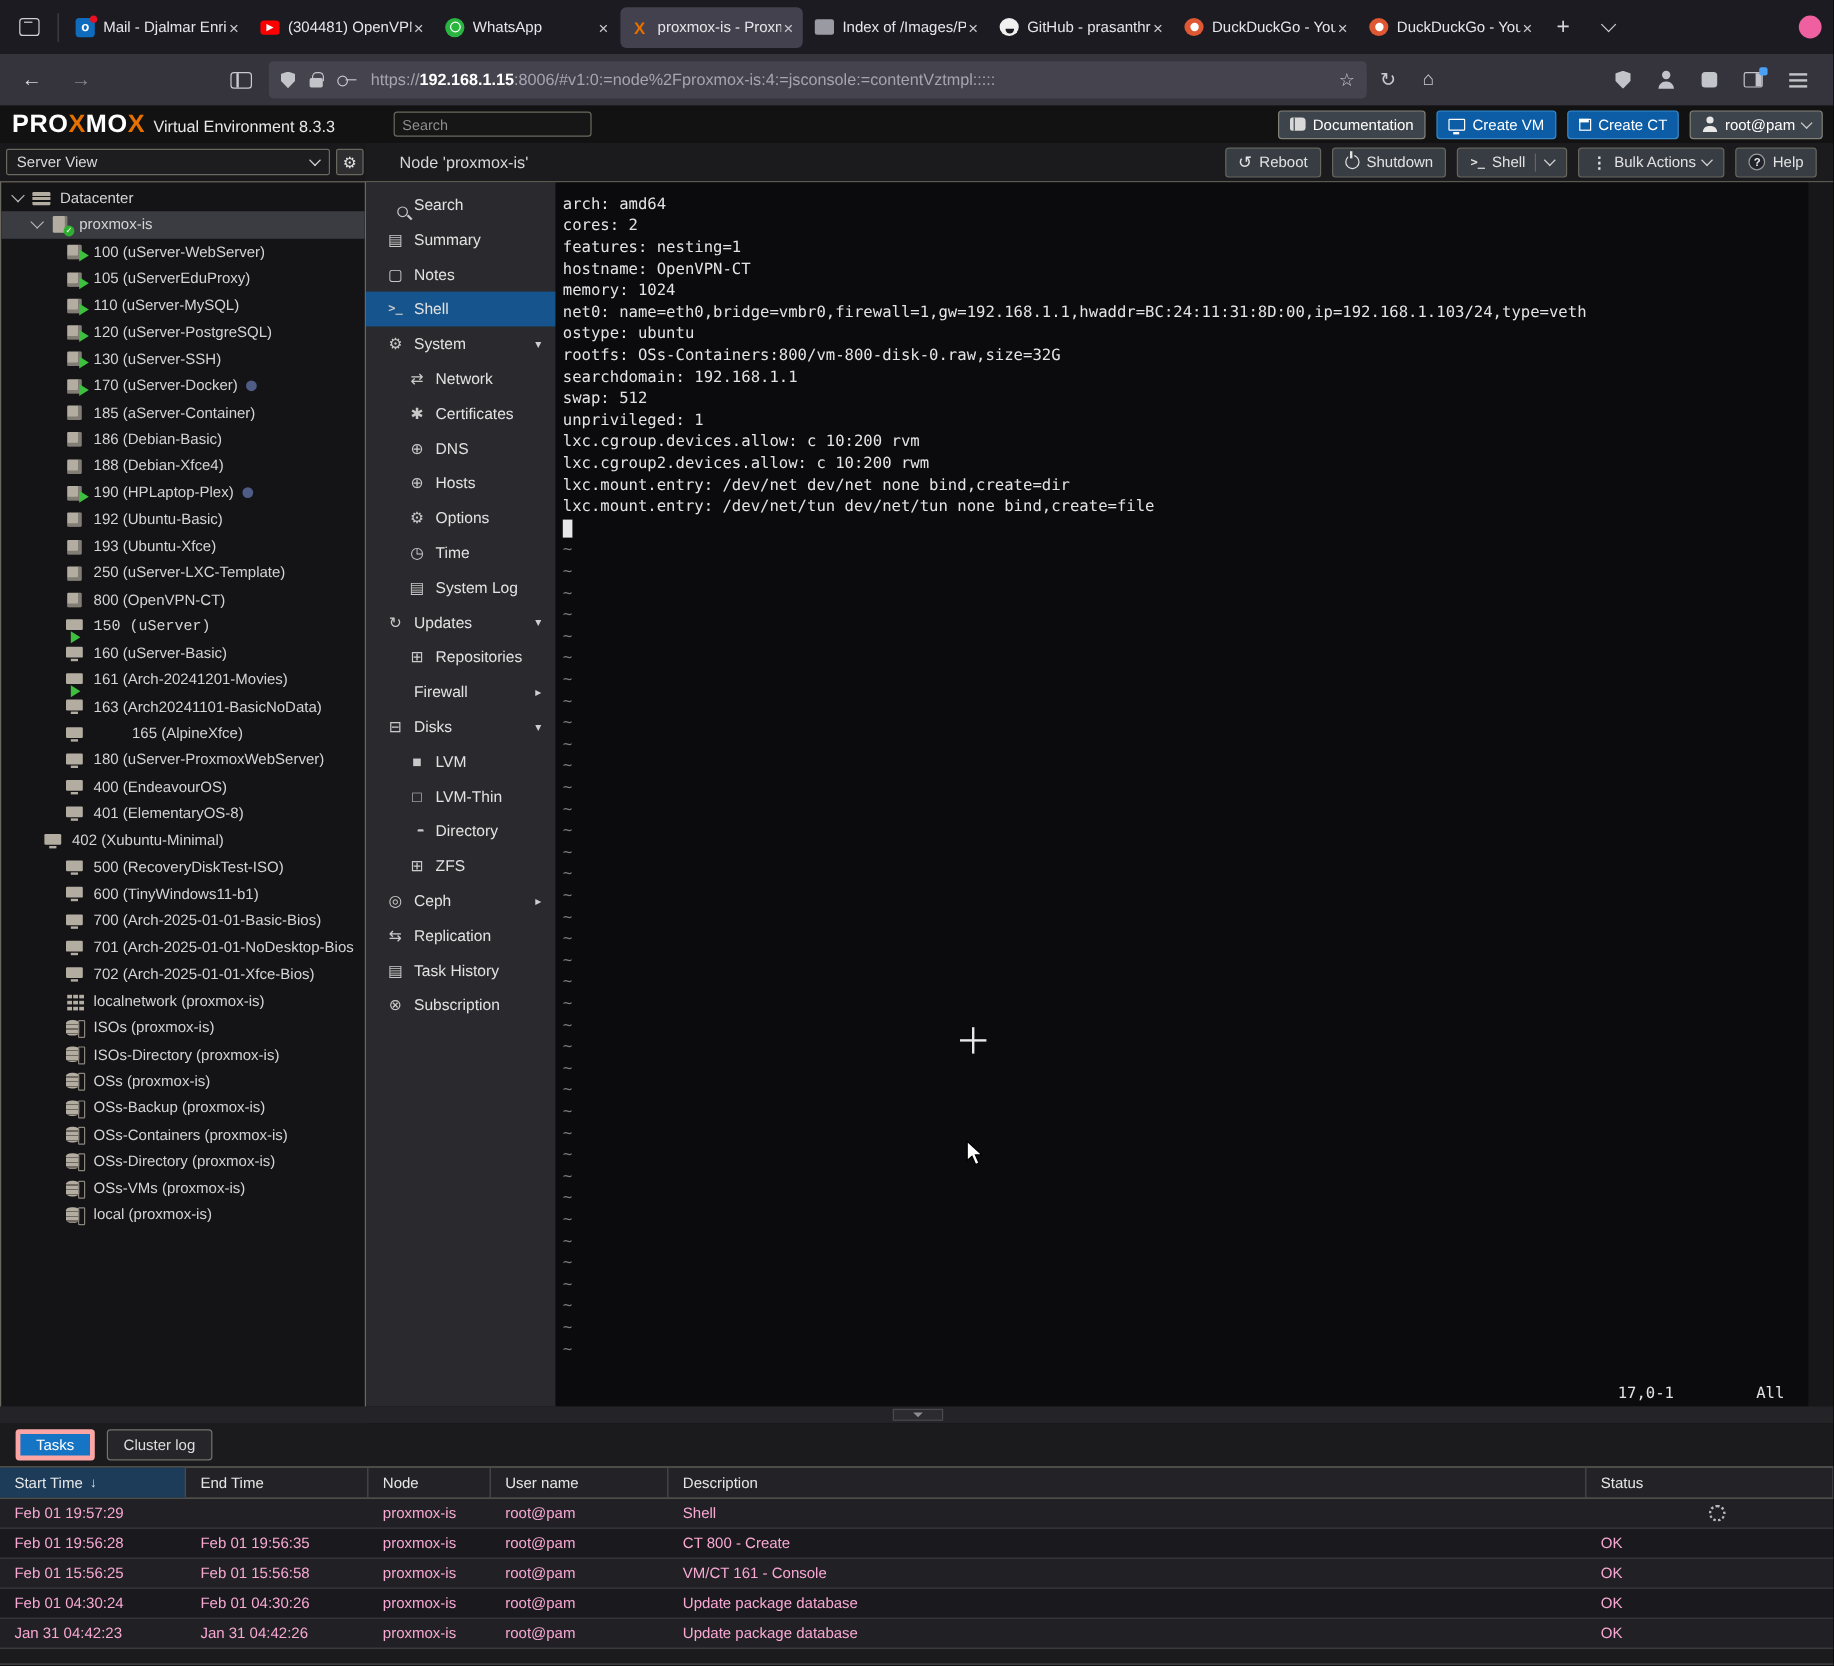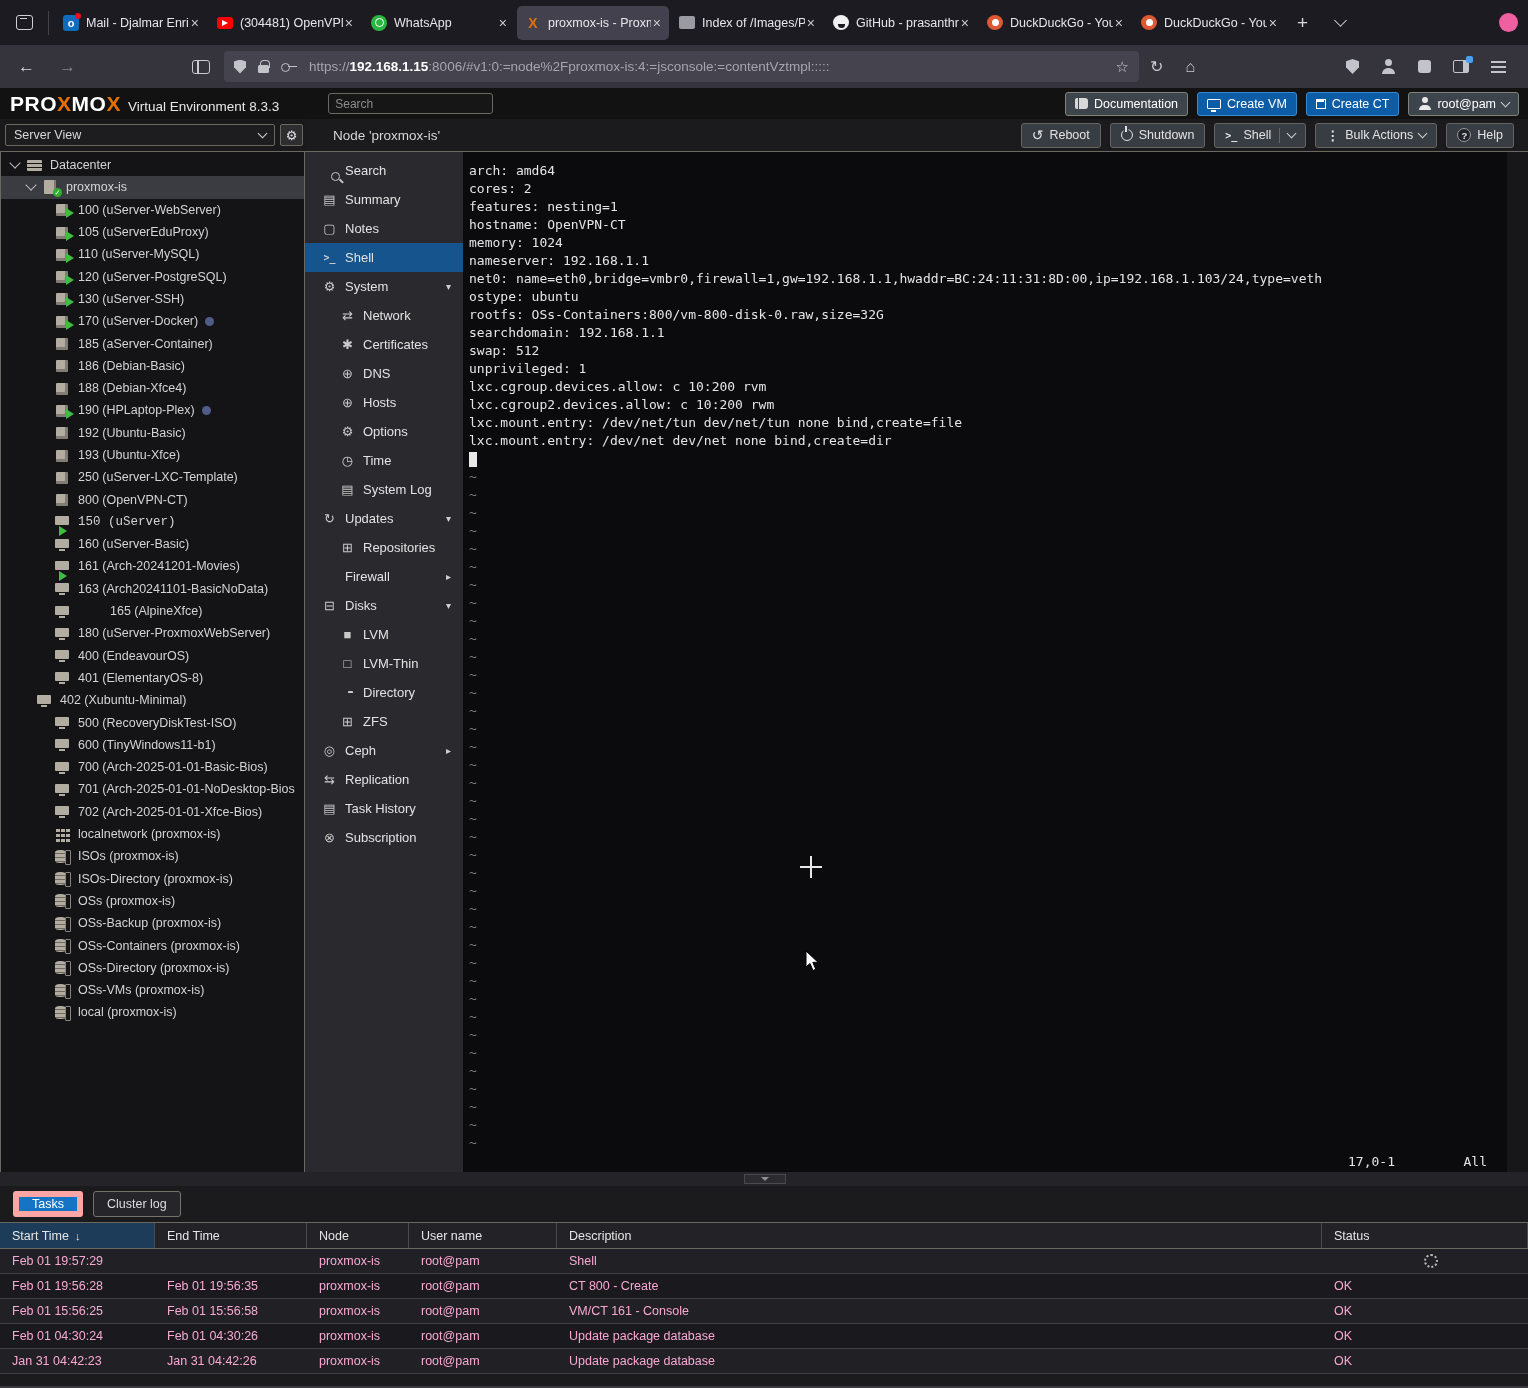--- a/index.html
+++ b/index.html
@@ -614,7 +614,6 @@
         <div class="tline">features: nesting=1</div>
         <div class="tline">hostname: OpenVPN-CT</div>
         <div class="tline">memory: 1024</div>
-        <div class="tline">nameserver: 192.168.1.1</div>
         <div class="tline">net0: name=eth0,bridge=vmbr0,firewall=1,gw=192.168.1.1,hwaddr=BC:24:11:31:8D:00,ip=192.168.1.103/24,type=veth</div>
         <div class="tline">ostype: ubuntu</div>
         <div class="tline">rootfs: OSs-Containers:800/vm-800-disk-0.raw,size=32G</div>

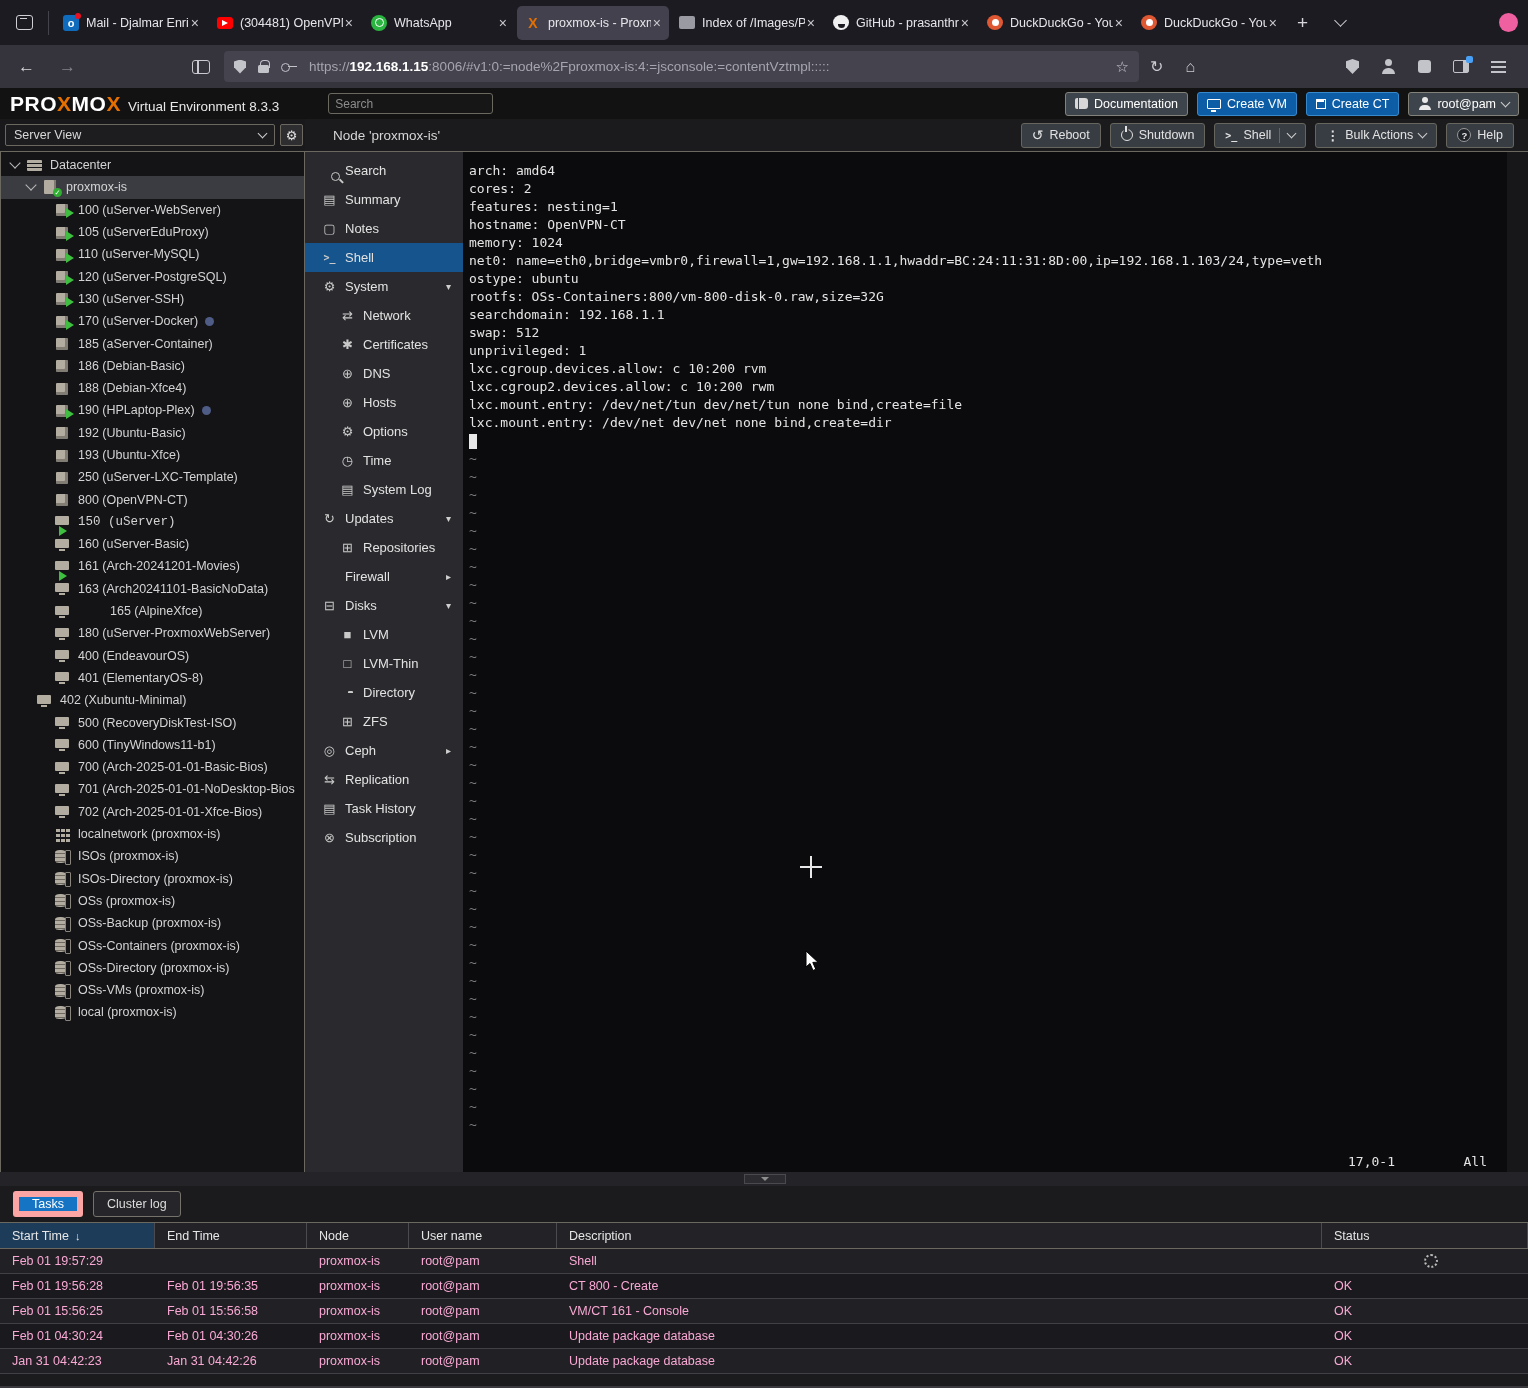--- a/index.html
+++ b/index.html
@@ -622,8 +622,8 @@
         <div class="tline">unprivileged: 1</div>
         <div class="tline">lxc.cgroup.devices.allow: c 10:200 rvm</div>
         <div class="tline">lxc.cgroup2.devices.allow: c 10:200 rwm</div>
+        <div class="tline">lxc.mount.entry: /dev/net dev/net none bind,create=dir</div>
         <div class="tline">lxc.mount.entry: /dev/net/tun dev/net/tun none bind,create=file</div>
-        <div class="tline">lxc.mount.entry: /dev/net dev/net none bind,create=dir</div>
         <div class="tline"><span class="cursorblock"></span></div>
         <div class="tline tilde">~</div>
         <div class="tline tilde">~</div>

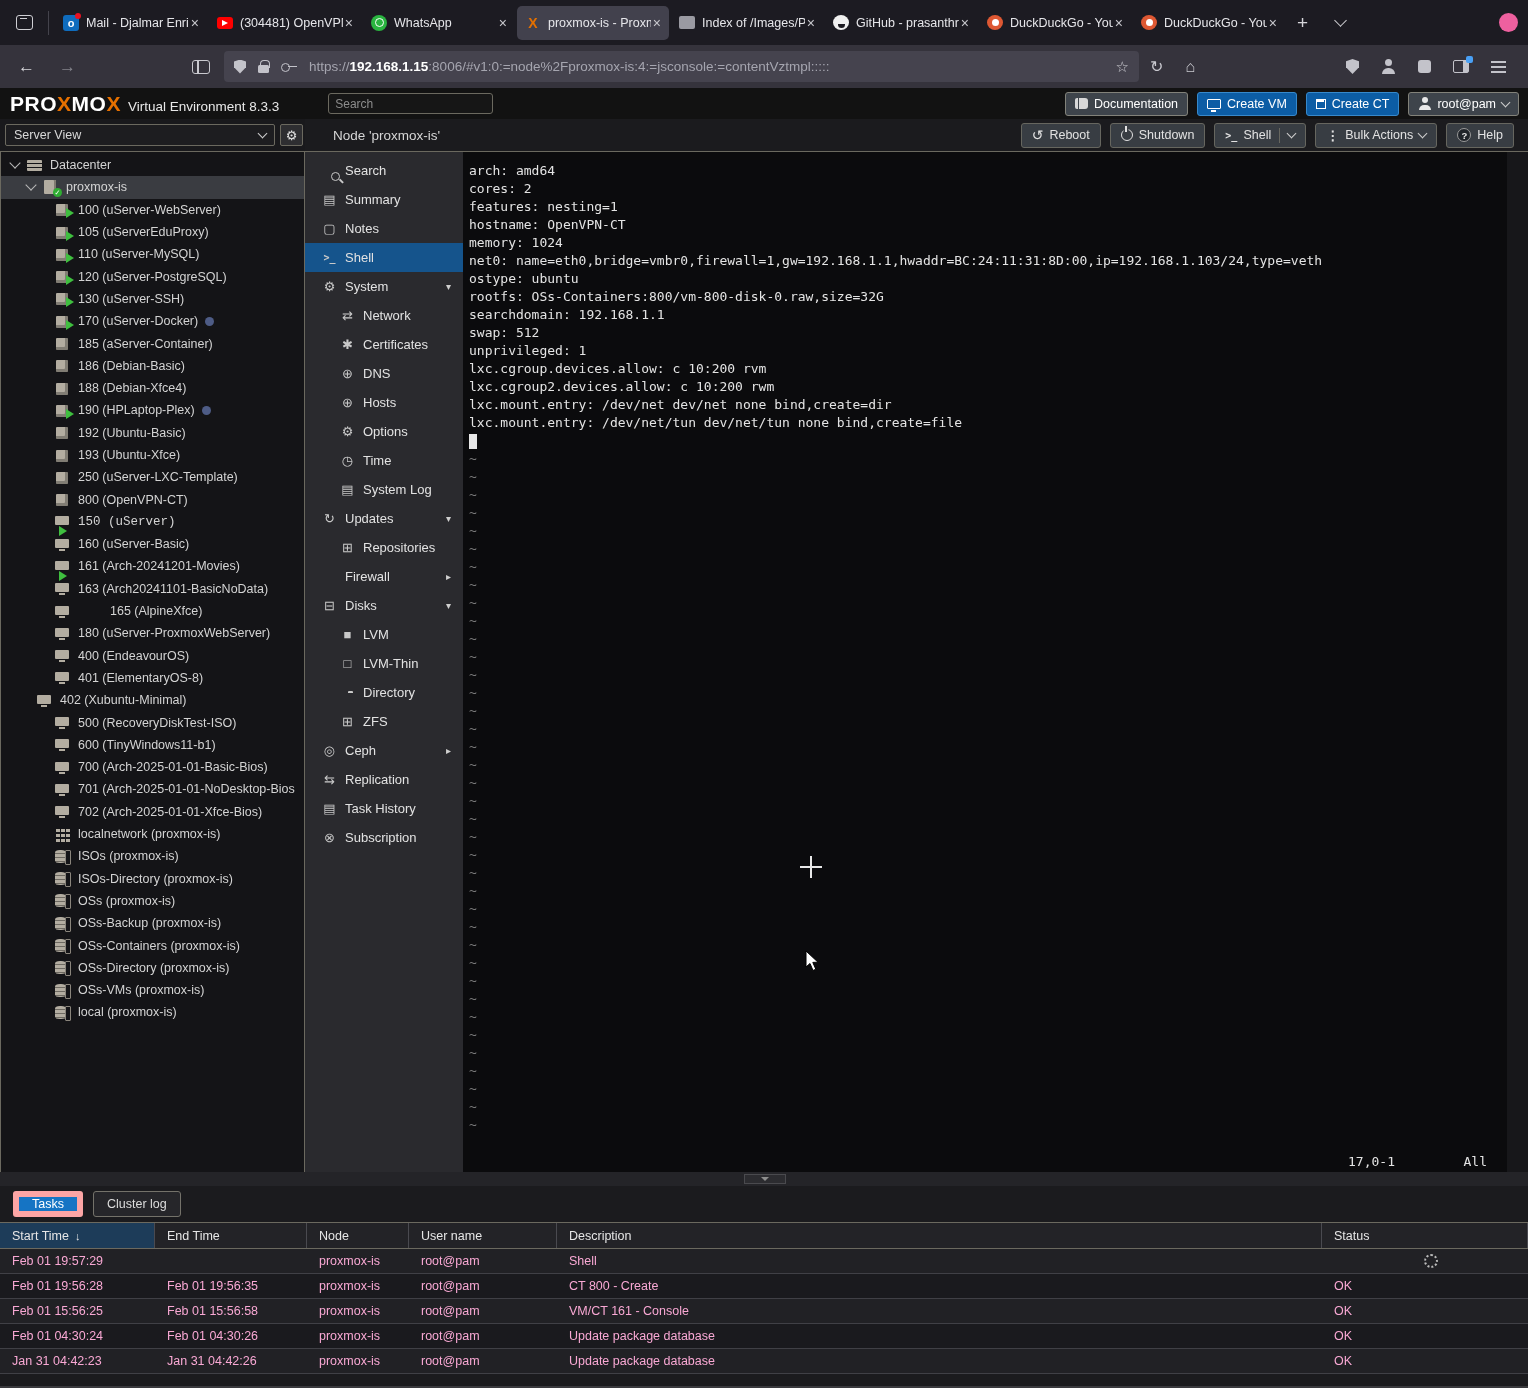--- a/index.html
+++ b/index.html
@@ -182,7 +182,7 @@
                 border-bottom:2px solid #3a3a3e; }
   .task-tabs { display:flex; gap:10px; padding:5px 0 0 13px; align-items:center; }
   .ttab { height:26px; padding:0 13px; display:flex; align-items:center; font-size:12.5px; border-radius:3px; }
-  .ttab.active { background:#1574c4; border:6px solid #fca5a5; color:#fff; }
+  .ttab.active { background:#1574c4; border:4px solid #fca5a5; color:#fff; }
   .ttab.idle { background:#26262a; border:1px solid #74726a; color:#ddd; }
   .tasktable { position:absolute; left:0; top:36px; width:1528px; }
   .thead { display:flex; height:27px; background:#232327; border-top:1px solid #6b695f; border-bottom:1px solid #6b695f; }

